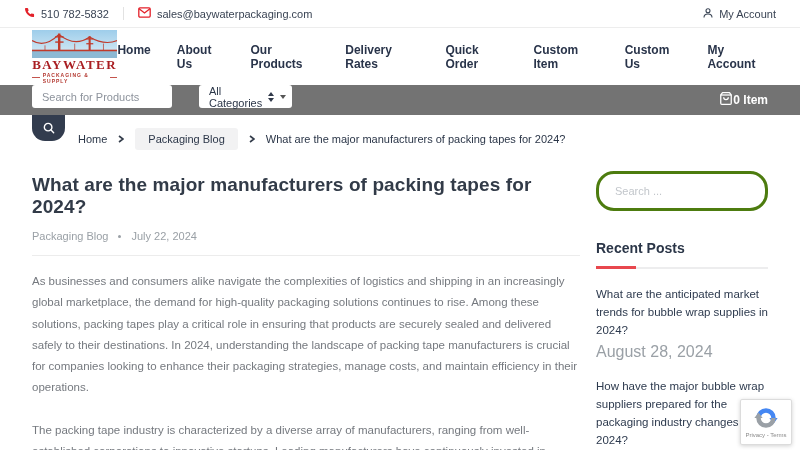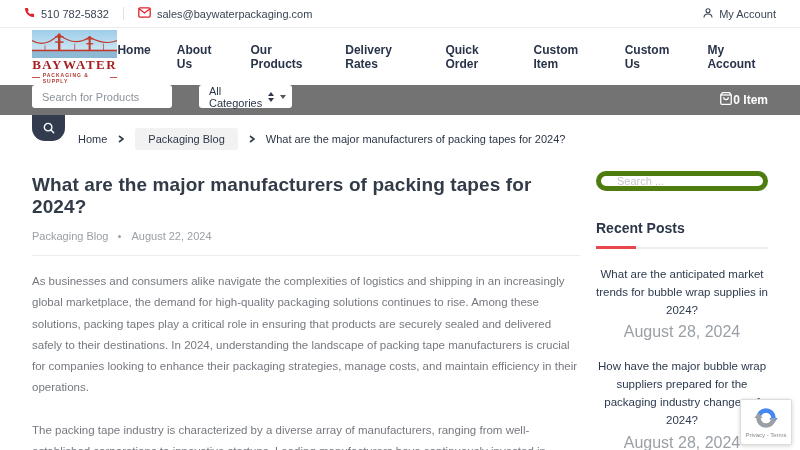--- a/index.html
+++ b/index.html
@@ -68,7 +68,7 @@
 
   
   .sidebar { margin-left:auto; width:172px; padding-top:13px; }
-  .side-search { width:100%; height:20px; border:5px solid #4d7c0f; border-radius:18px;
+  .side-search { width:100%; height:40px; border:3px solid #4d7c0f; border-radius:18px;
     padding:0 16px; font-size:11px; color:#333; outline:none;
     font-family:"Liberation Sans","DejaVu Sans",sans-serif; }
   .side-search::placeholder { color:#c2c6cb; }

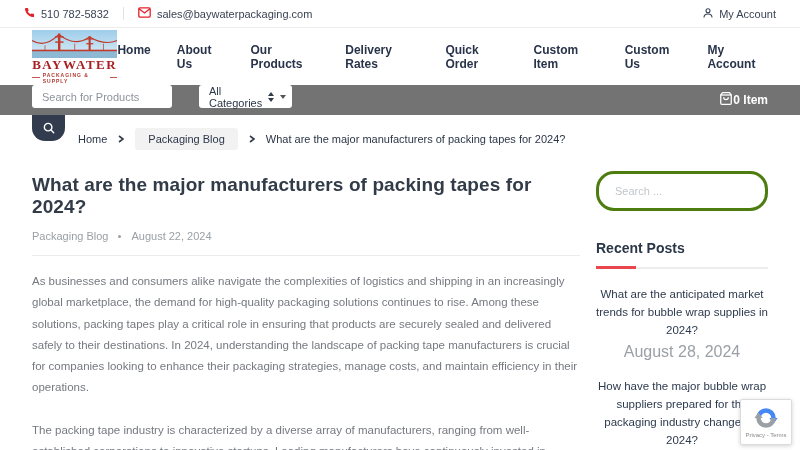--- a/index.html
+++ b/index.html
@@ -211,7 +211,7 @@
     <div class="meta">
       <span>Packaging Blog</span>
       <span class="dot"></span>
-      <span>August 22, 2024</span>
+      <span>July 22, 2024</span>
     </div>
     <hr class="divider">
     <p>As businesses and consumers alike navigate the complexities of logistics and shipping in an increasingly global marketplace, the demand for high-quality packaging solutions continues to rise. Among these solutions, packing tapes play a critical role in ensuring that products are securely sealed and delivered safely to their destinations. In 2024, understanding the landscape of packing tape manufacturers is crucial for companies looking to enhance their packaging strategies, manage costs, and maintain efficiency in their operations.</p>

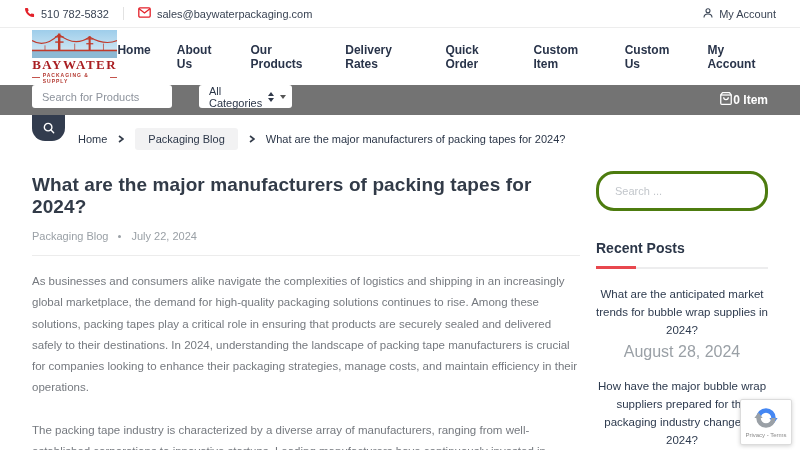--- a/index.html
+++ b/index.html
@@ -75,7 +75,7 @@
   .recent-title { font-size:14px; font-weight:600; color:#2b3648; margin-top:29px; }
   .recent-rule { margin-top:11px; height:2px; background:#ededee; position:relative; }
   .recent-rule .accent { position:absolute; left:0; top:-1px; width:40px; height:3px; background:#e8474e; }
-  .post { margin-top:17px; cursor:pointer;text-align:center; }
+  .post { margin-top:17px; cursor:pointer; }
   .post-title { font-size:11.5px; font-weight:500; color:#2d3a4e; line-height:1.55; }
   .post-date { font-size:16px; color:#9aa0a6; margin-top:4px; }
 

